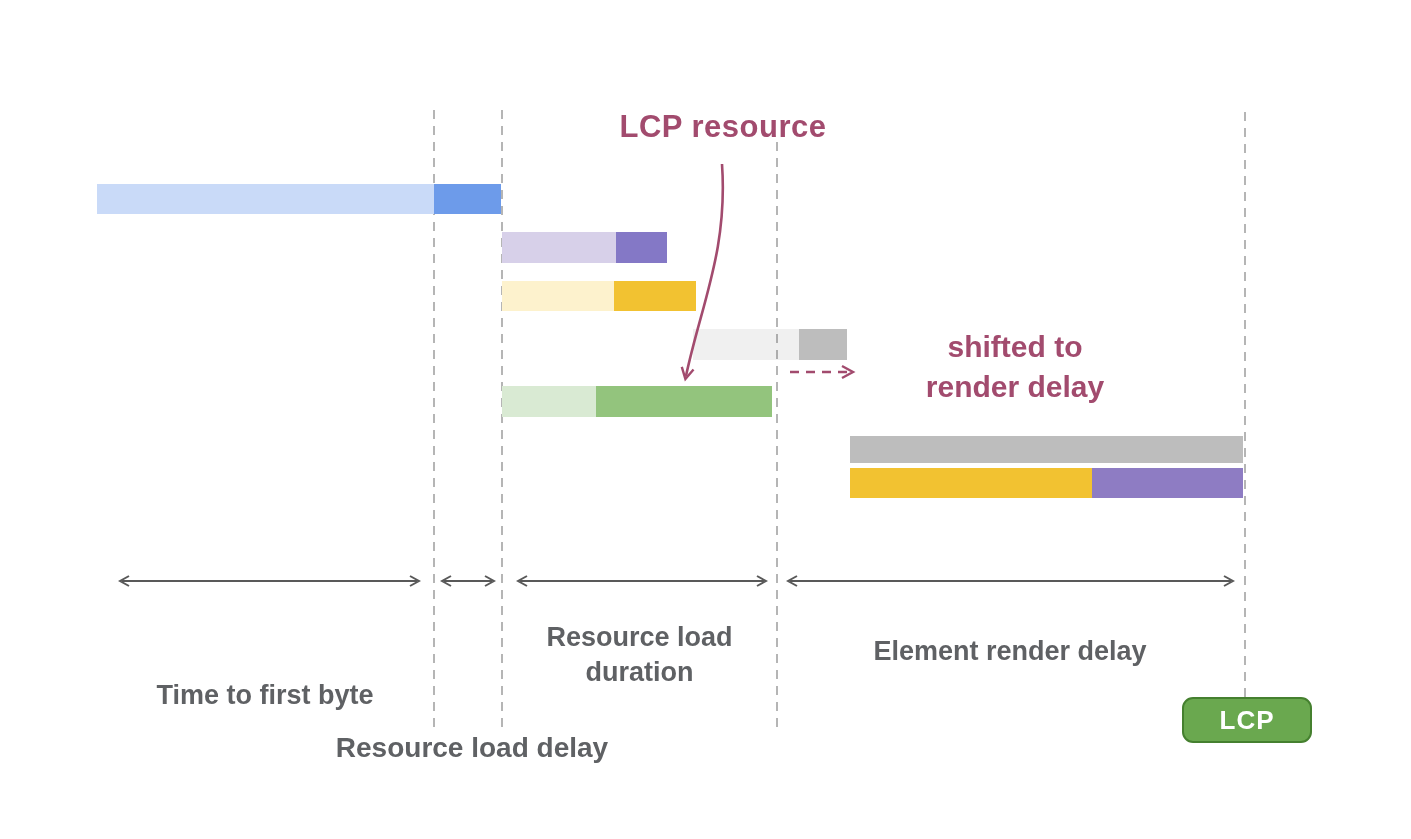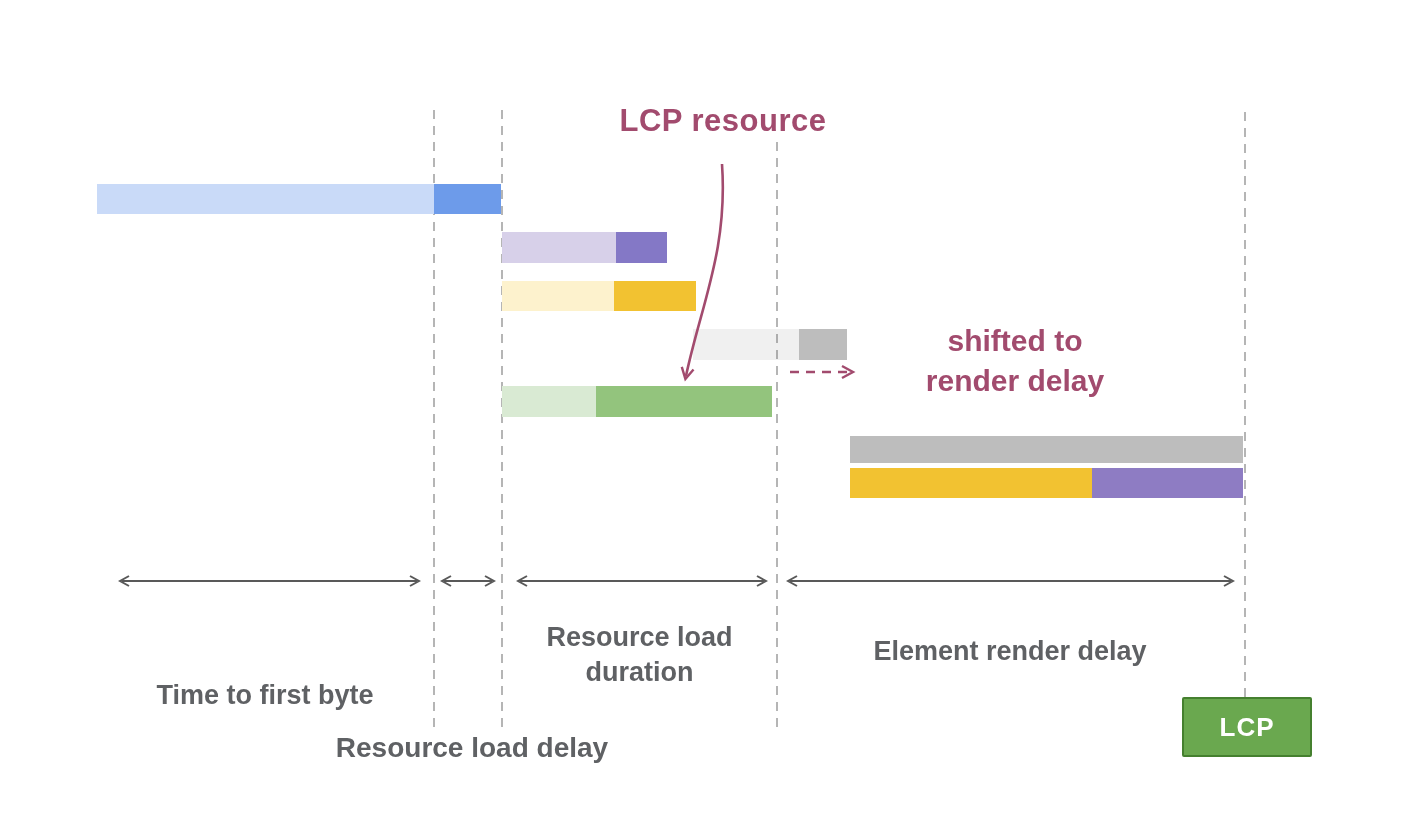--- a/index.html
+++ b/index.html
@@ -31,6 +31,7 @@
     position:absolute;
     color:var(--ann,#a24b6e);
     font-weight:700;
+    margin-top:6px;
   }
   .ann-lcp-resource{
     left:598px;top:103px;width:250px;

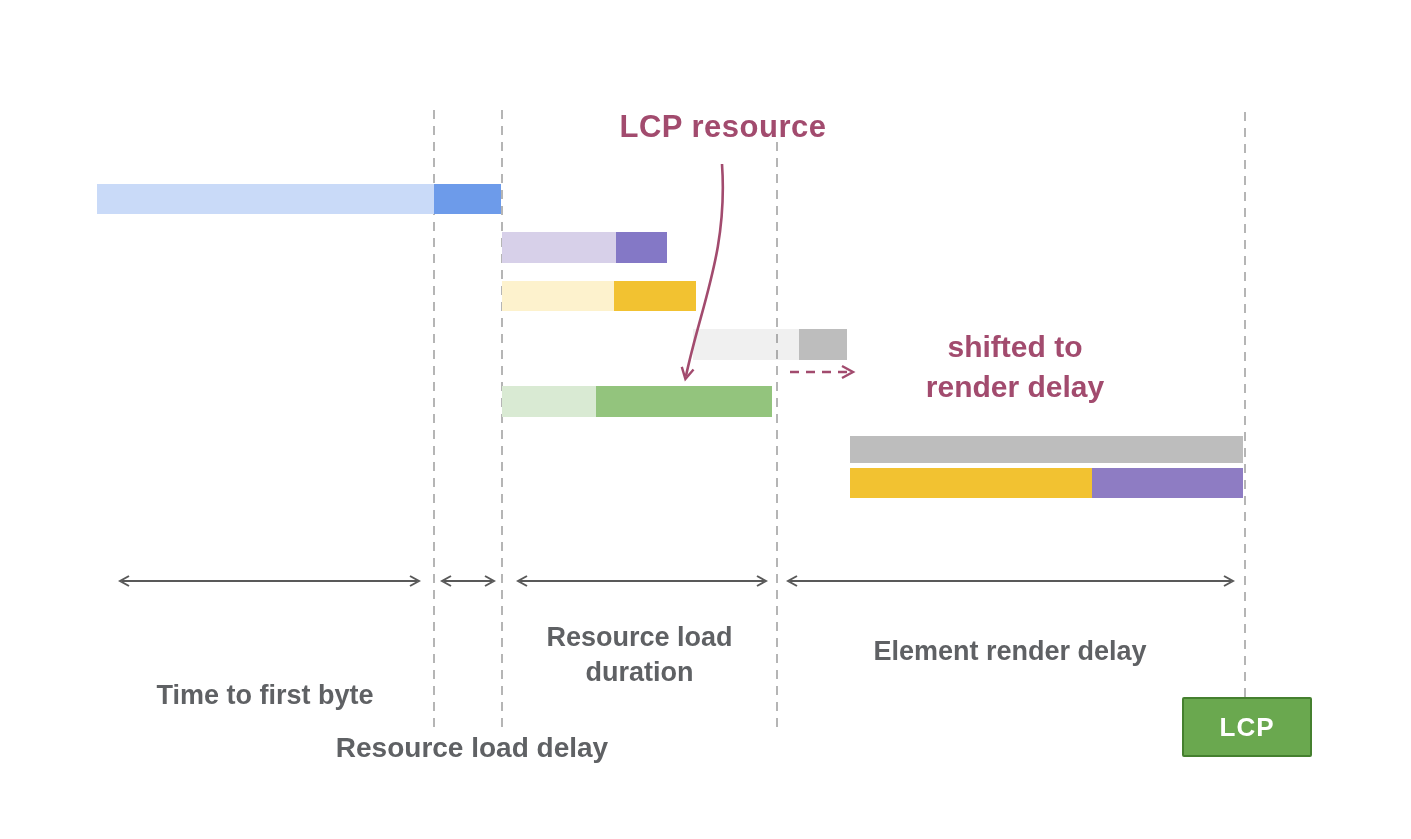--- a/index.html
+++ b/index.html
@@ -56,9 +56,9 @@
 
   .lcp-badge{
     position:absolute;
-    left:1182px;top:697px;width:130px;height:60px;
+    left:1182px;top:697px;width:130px;height:46px;
     box-sizing:border-box;
-    border-radius:2px;
+    border-radius:11px;
     display:flex;align-items:center;justify-content:center;
     font-weight:700;font-size:26px;letter-spacing:1px;
   }

